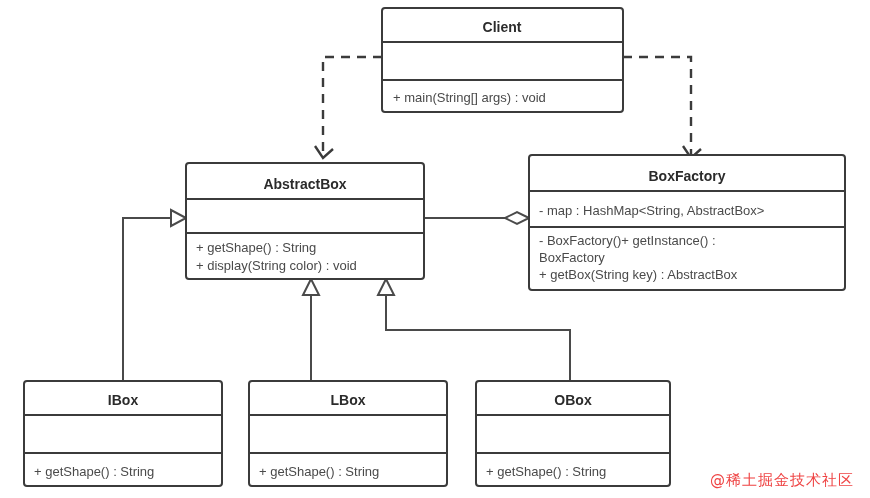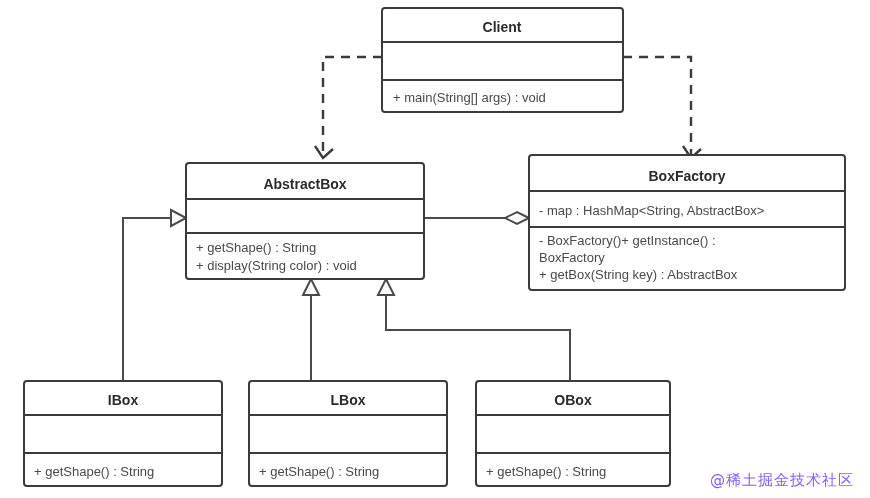--- a/index.html
+++ b/index.html
@@ -72,7 +72,7 @@
     bottom: 8px;
     font-family: "DejaVu Sans", sans-serif;
     font-size: 15px;
-    color: #8b5cf6;
+    color: #ef4444;
     letter-spacing: 1px;
     white-space: nowrap;
   }

